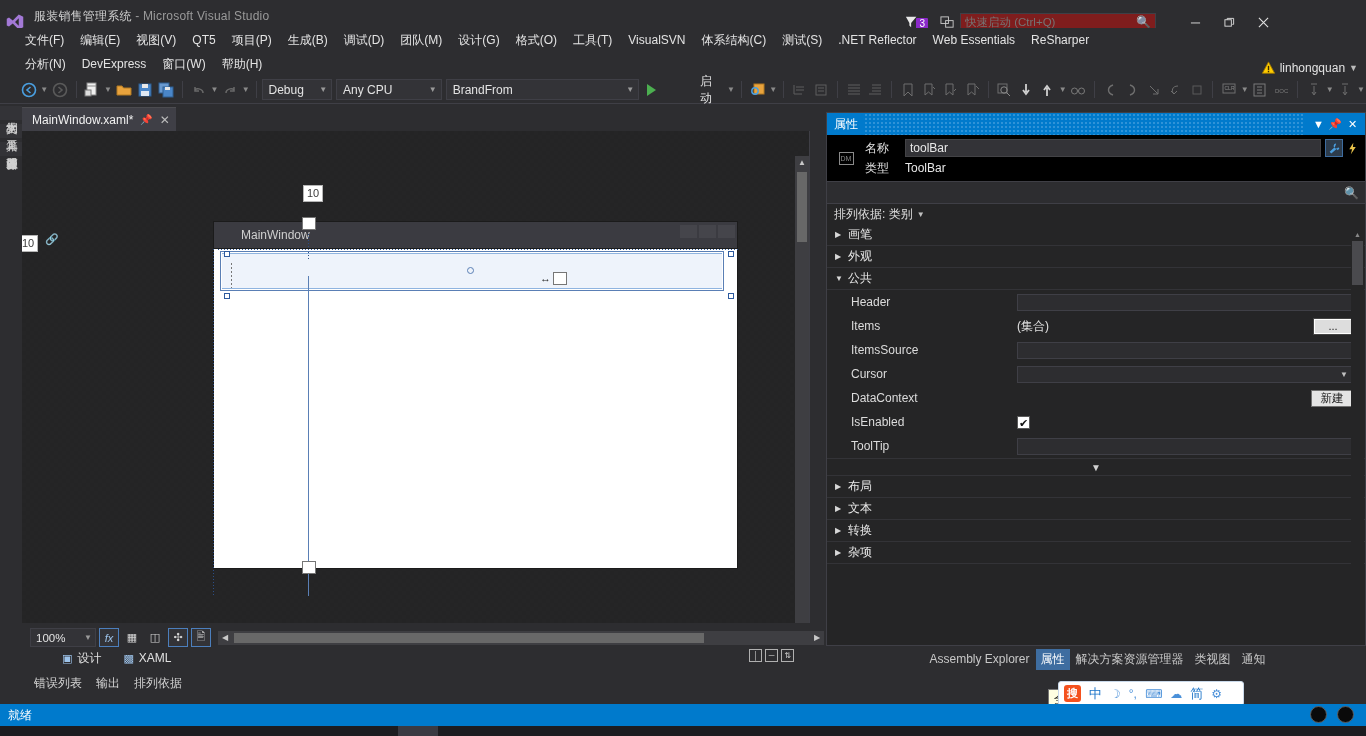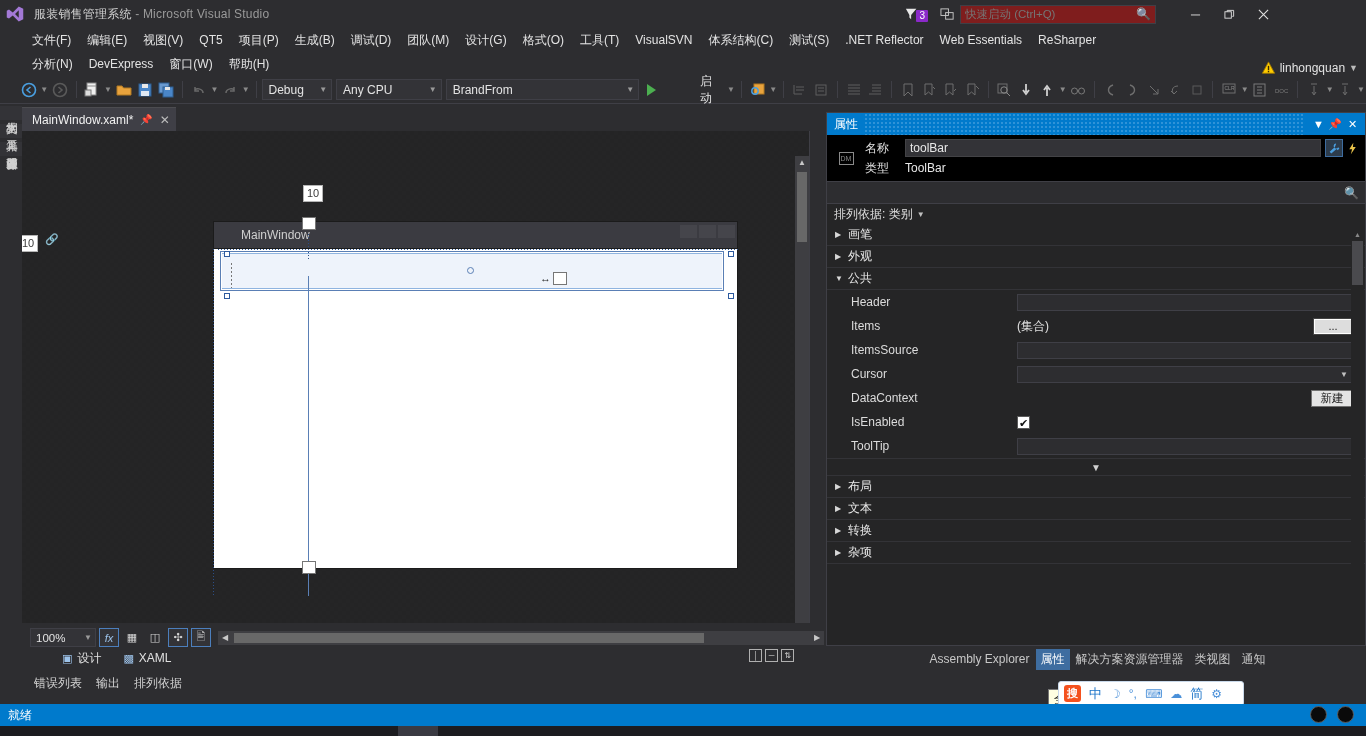--- a/index.html
+++ b/index.html
@@ -14,8 +14,8 @@
 
   
   .titlebar {
-    position: absolute; top: 0; left: 0; width: 1280px; height: 28px;
-    background: #2d2d30; display: flex; align-items: center;
+    position: absolute; top: 8px; left: 0; width: 1280px; height: 28px;
+    background: #2d2d30; display: flex; 
   }
   .vs-logo { width: 30px; height: 28px; display: flex; align-items: center; justify-content: center; }
   .vs-logo svg { width: 18px; height: 18px; }

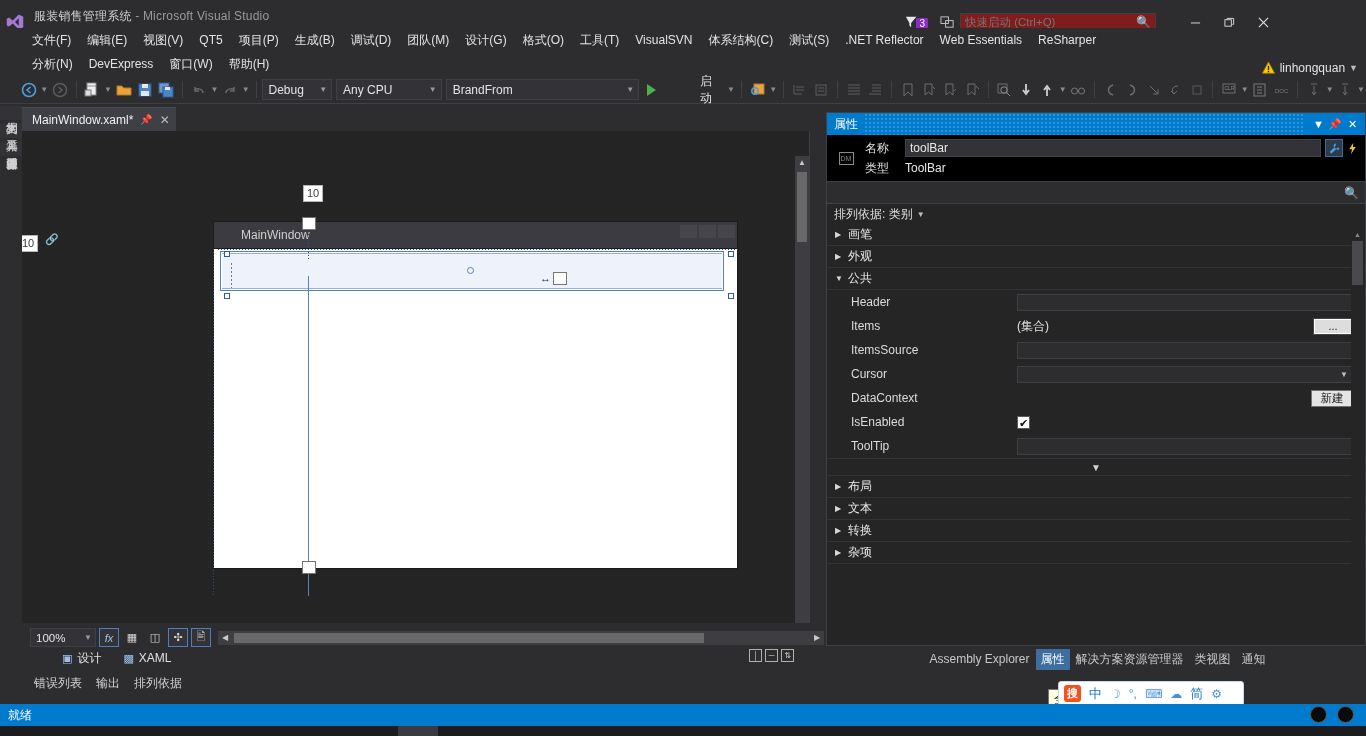--- a/index.html
+++ b/index.html
@@ -44,7 +44,7 @@
 
   
   .menubar { position: absolute; top: 28px; left: 0; width: 1366px; height: 48px; background: #2d2d30; }
-  .menurow { display: flex; align-items: center; height: 24px; padding-left: 24px; }
+  .menurow { display: flex; align-items: center; height: 24px; padding-left: 17px; }
   .menuitem { color: #e3e3e3; font-size: 12px; padding: 2px 8px; white-space: nowrap; cursor: default; }
   .acct { position: absolute; right: 8px; top: 28px; height: 24px; display: flex; align-items: center; gap: 4px; }
   .acct .warn { width: 15px; height: 14px; }

